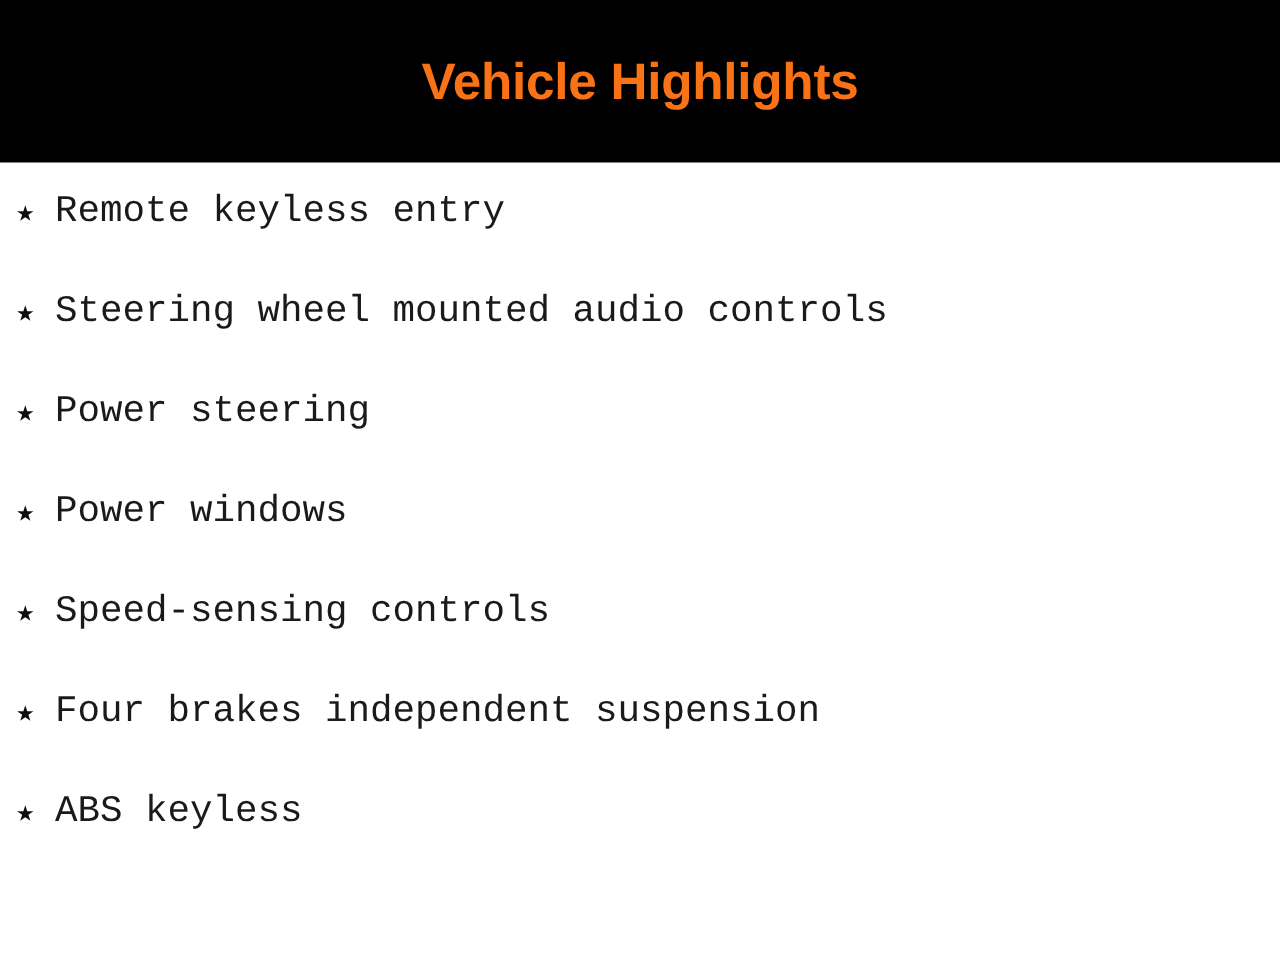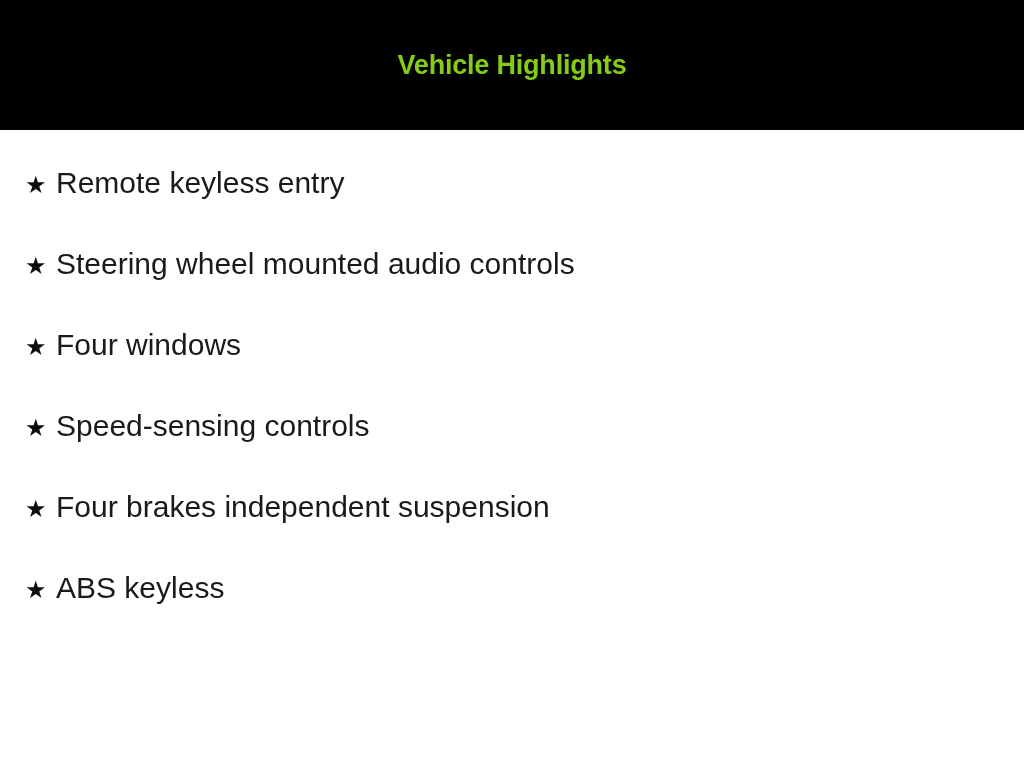--- a/index.html
+++ b/index.html
@@ -23,8 +23,8 @@
   }
   .header .title {
     margin: 0;
-    color: #84cc16;
-    font-size: 27px;
+    color: #f97316;
+    font-size: 41px;
     font-weight: bold;
     letter-spacing: -0.2px;
     line-height: 1;

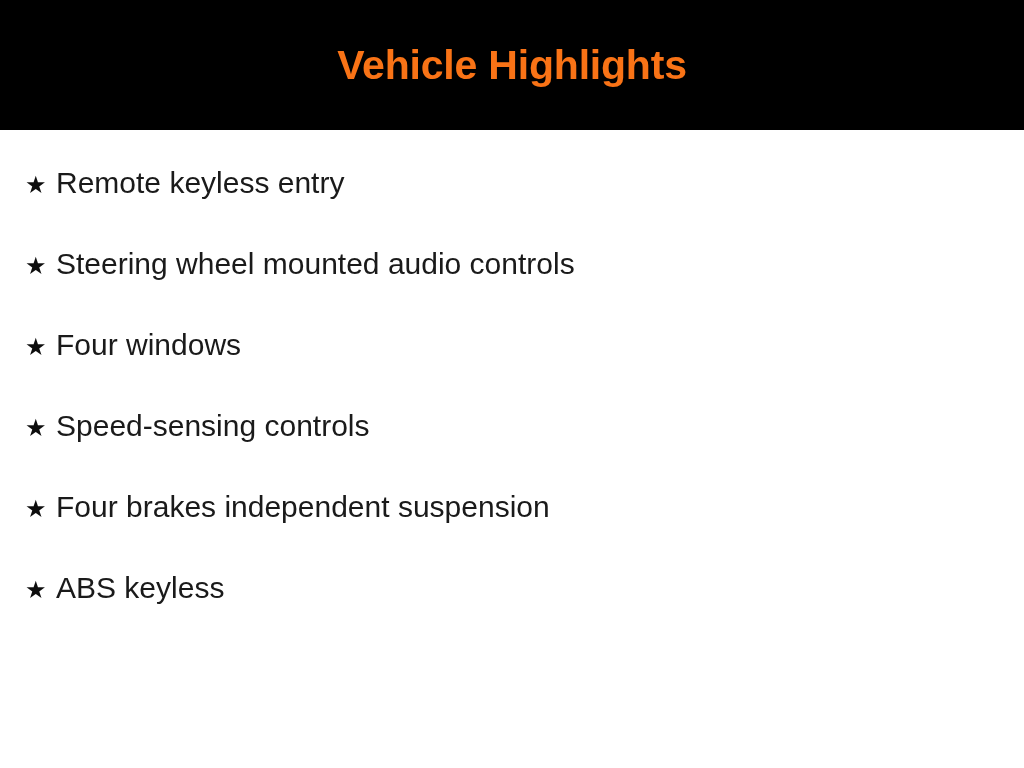--- a/index.html
+++ b/index.html
@@ -33,8 +33,9 @@
   
   ul.highlights {
     list-style: none;
-    margin: 12px;
+    margin: 0;
     padding: 22px 0 0 13px;
+    font-family: Liberation Mono, monospace;
   }
   ul.highlights li.item {
     line-height: 37px;

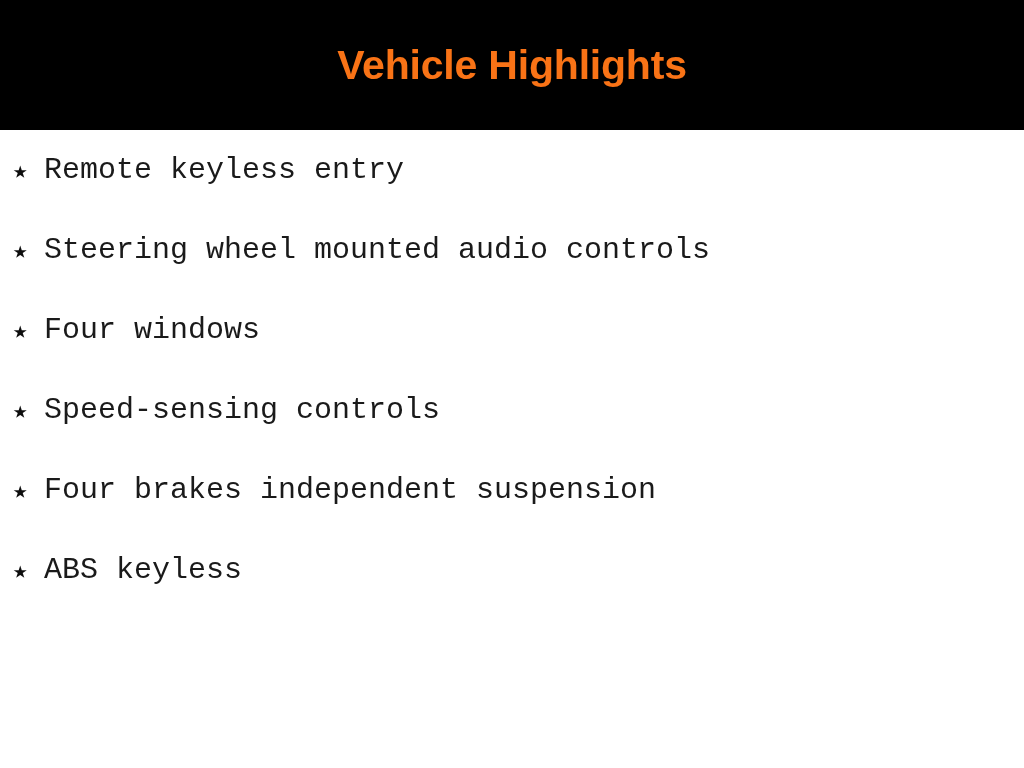--- a/index.html
+++ b/index.html
@@ -75,6 +75,9 @@
     <span class="star">★</span><span class="label">Steering wheel mounted audio controls</span>
   </li>
 
+  <li class="item">
+    <span class="star">★</span><span class="label">Power steering</span>
+  </li>
 
   <li class="item">
     <span class="star">★</span><span class="label">Four windows</span>

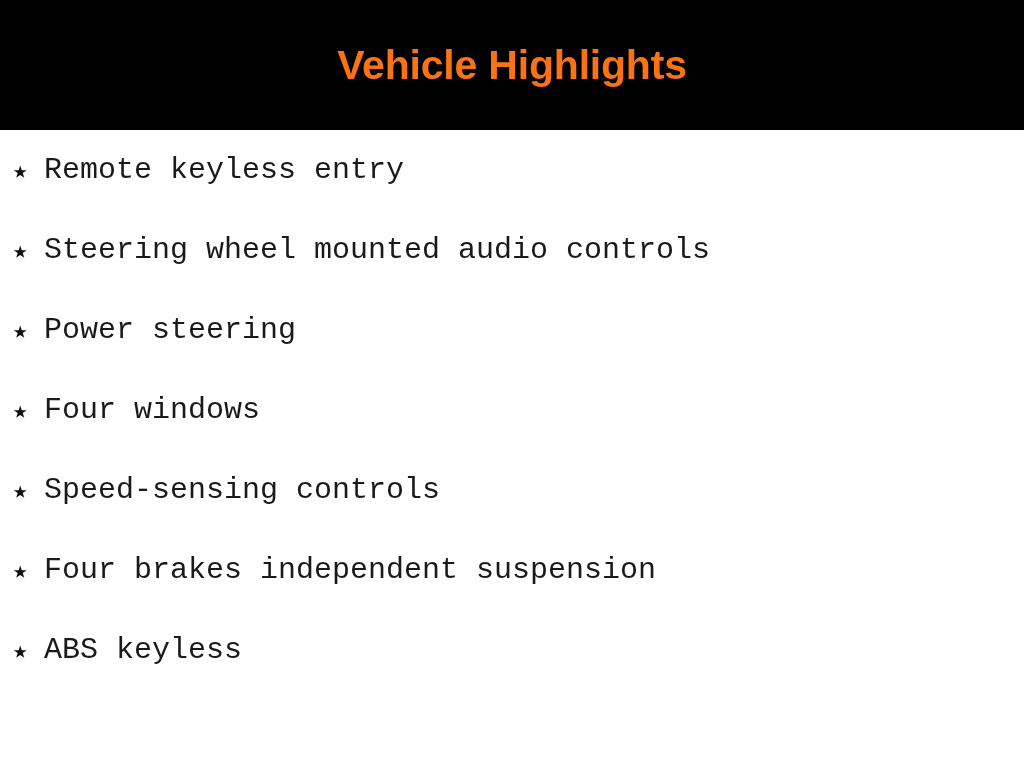--- a/index.html
+++ b/index.html
@@ -80,7 +80,7 @@
   </li>
 
   <li class="item">
-    <span class="star">★</span><span class="label">Four windows</span>
+    <span class="star">★</span><span class="label">Power windows</span>
   </li>
 
 

